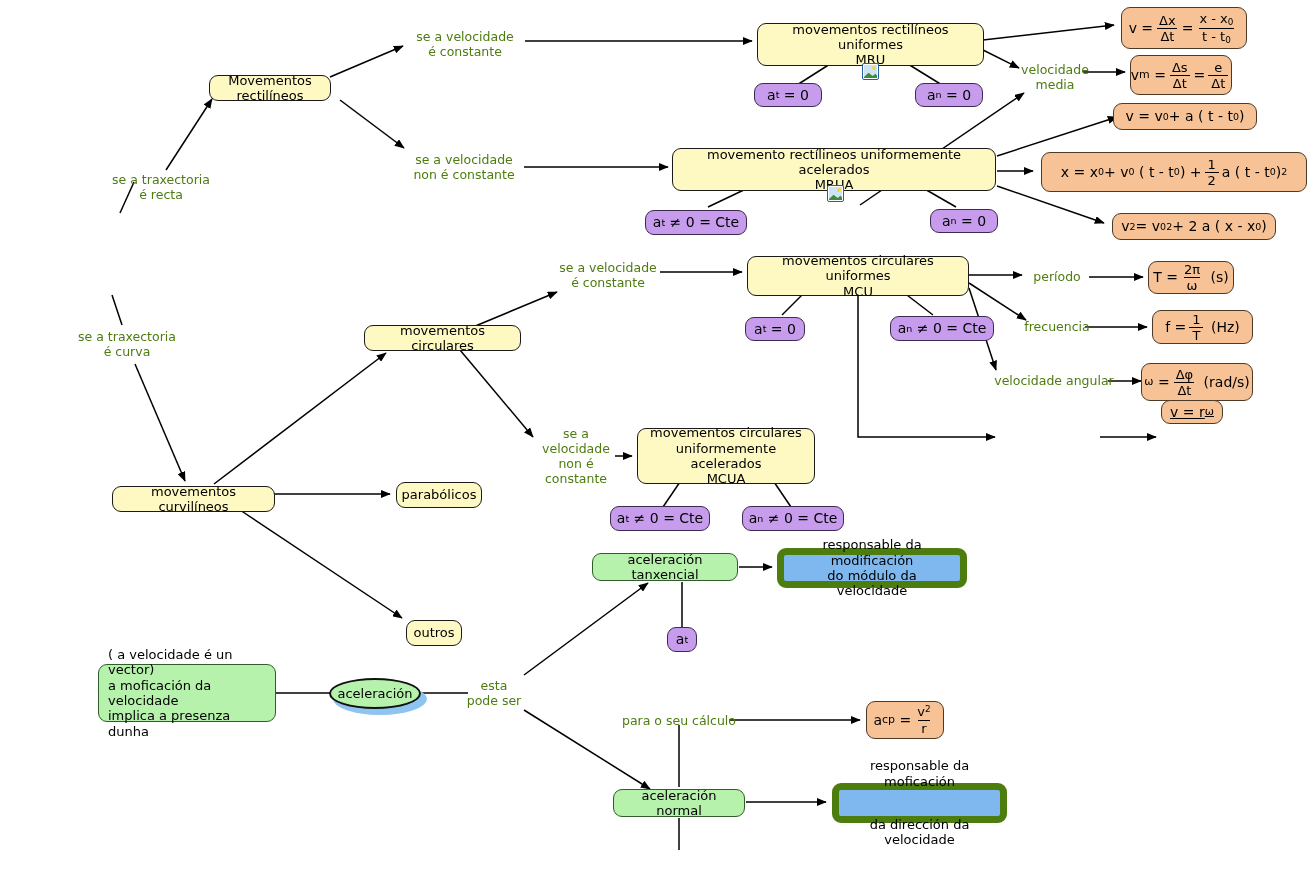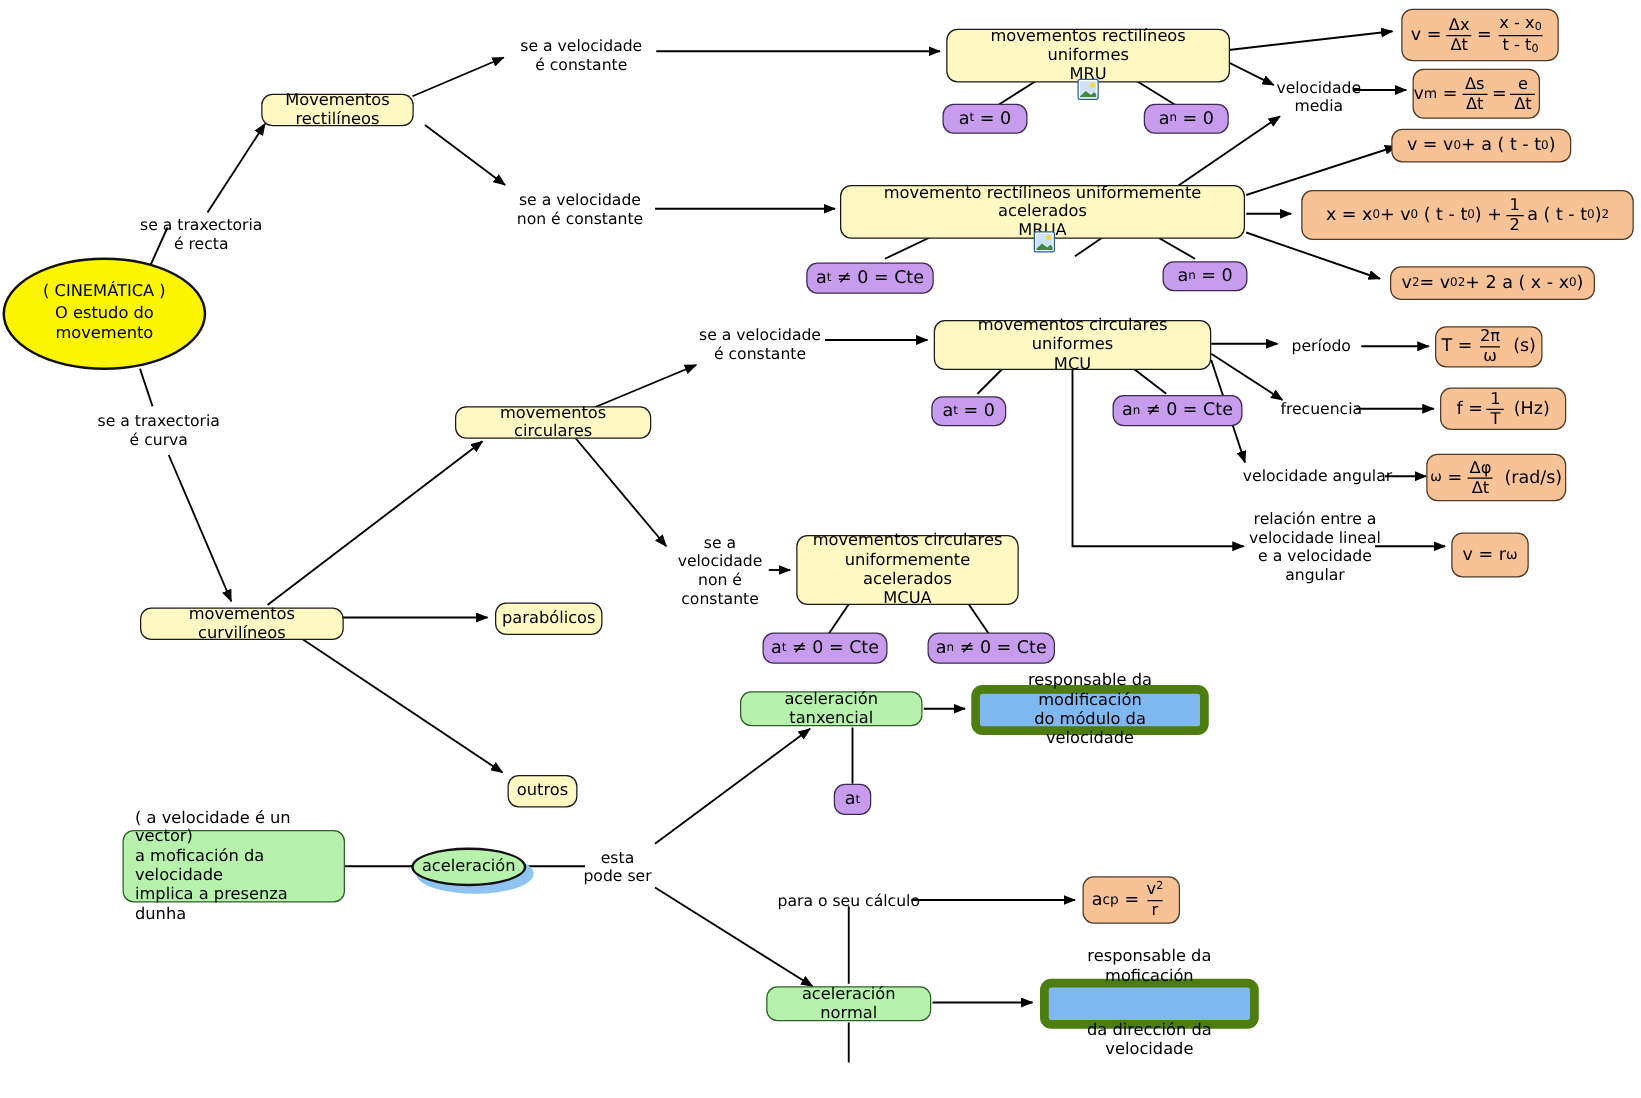--- a/index.html
+++ b/index.html
@@ -91,7 +91,7 @@
   .linklabel{
     position:absolute;
     font-size:12.5px;
-    color:#000000;
+    color:#4d7c0f;
     text-align:center;
     line-height:1.22;
     z-index:3;

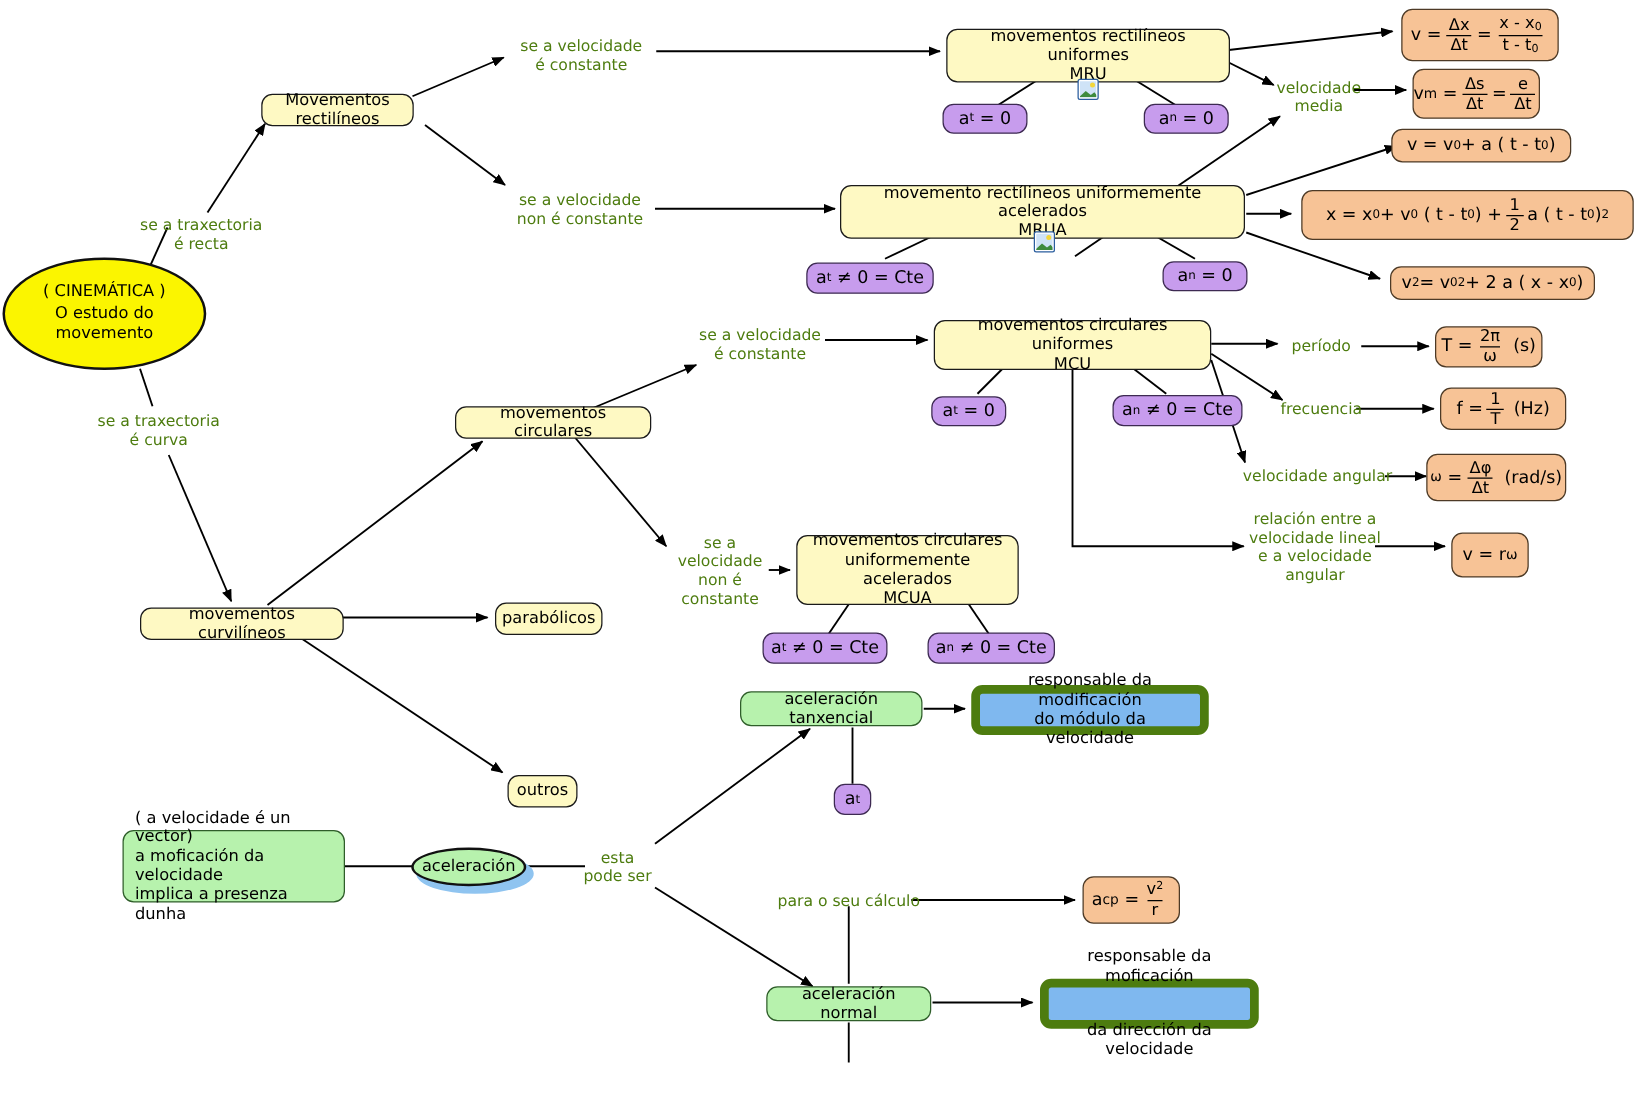--- a/index.html
+++ b/index.html
@@ -262,11 +262,6 @@
     </g>
   </svg>
 
-  <div class="node ellipse-yellow" style="left:2px;top:206px;width:163px;height:90px;flex-direction:column;">
-    <div>( CINEMÁTICA )</div>
-    <div>O estudo do</div>
-    <div>movemento</div>
-  </div>
 
   <div class="linklabel" style="left:96px;top:170px;width:130px;height:34px;">se a traxectoria
 é recta</div>

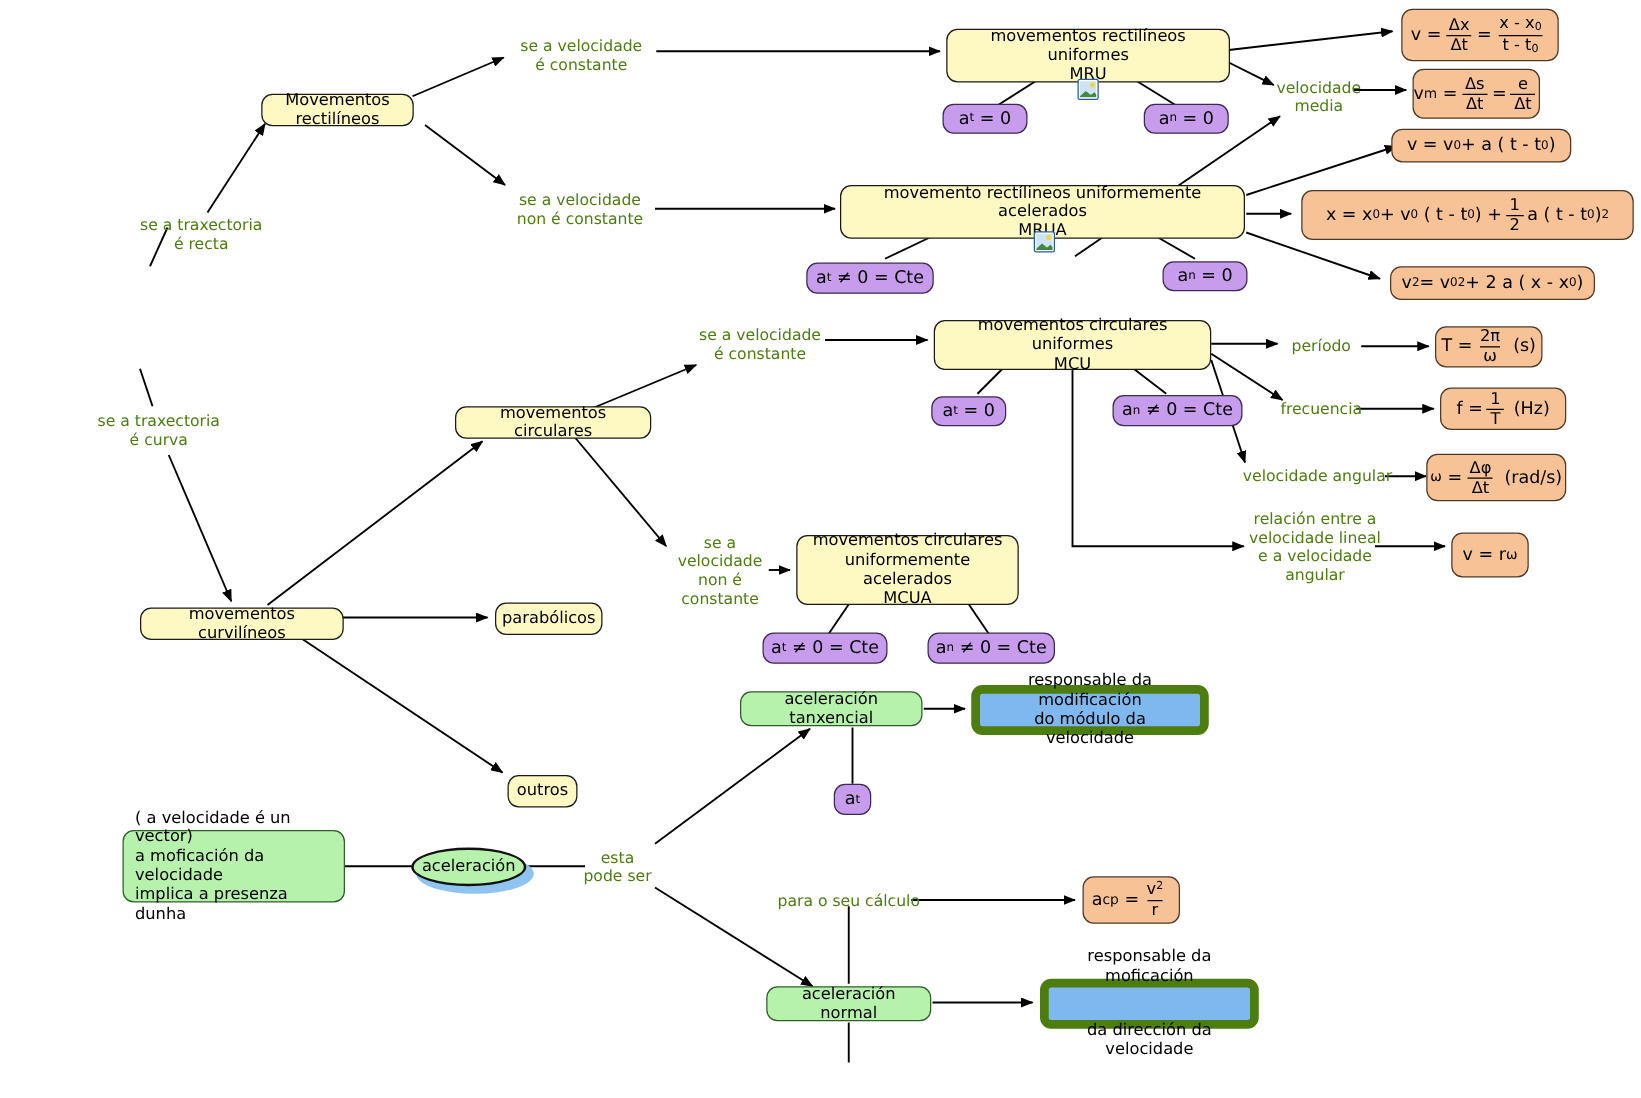--- a/index.html
+++ b/index.html
@@ -280,10 +280,6 @@
   <div class="linklabel" style="left:1024px;top:268px;width:66px;height:18px;">período</div>
   <div class="linklabel" style="left:1020px;top:318px;width:74px;height:18px;">frecuencia</div>
   <div class="linklabel" style="left:992px;top:372px;width:124px;height:18px;">velocidade angular</div>
-  <div class="linklabel" style="left:996px;top:406px;width:112px;height:62px;">relación entre a
-velocidade lineal
-e a velocidade
-angular</div>
   <div class="linklabel" style="left:462px;top:676px;width:64px;height:34px;">esta
 pode ser</div>
   <div class="linklabel" style="left:620px;top:712px;width:118px;height:18px;">para o seu cálculo</div>

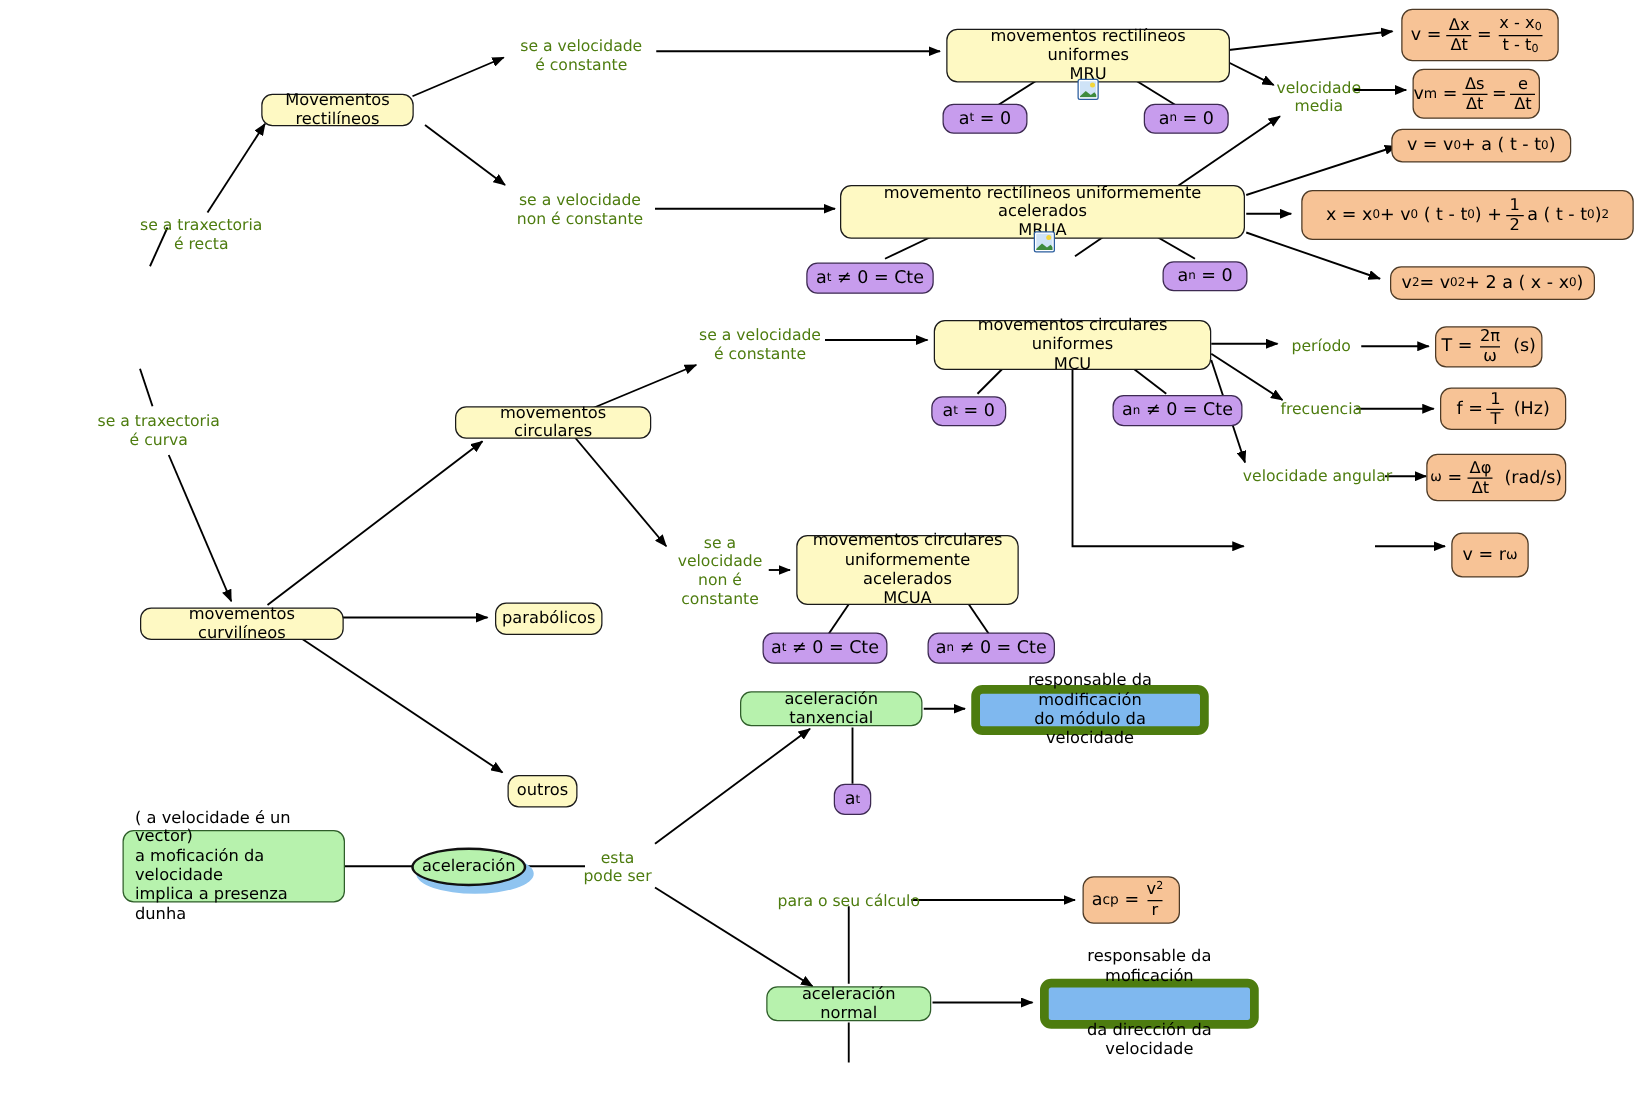--- a/index.html
+++ b/index.html
@@ -454,7 +454,7 @@
     </span>
   </div>
 
-  <div class="node formula" style="left:1161px;top:426px;width:62px;height:36px;">
+  <div class="node formula" style="left:1161px;top:400px;width:62px;height:24px;text-decoration:underline;">
     <span class="mathrow">
       v = r <span class="omega">ω</span>
     </span>

